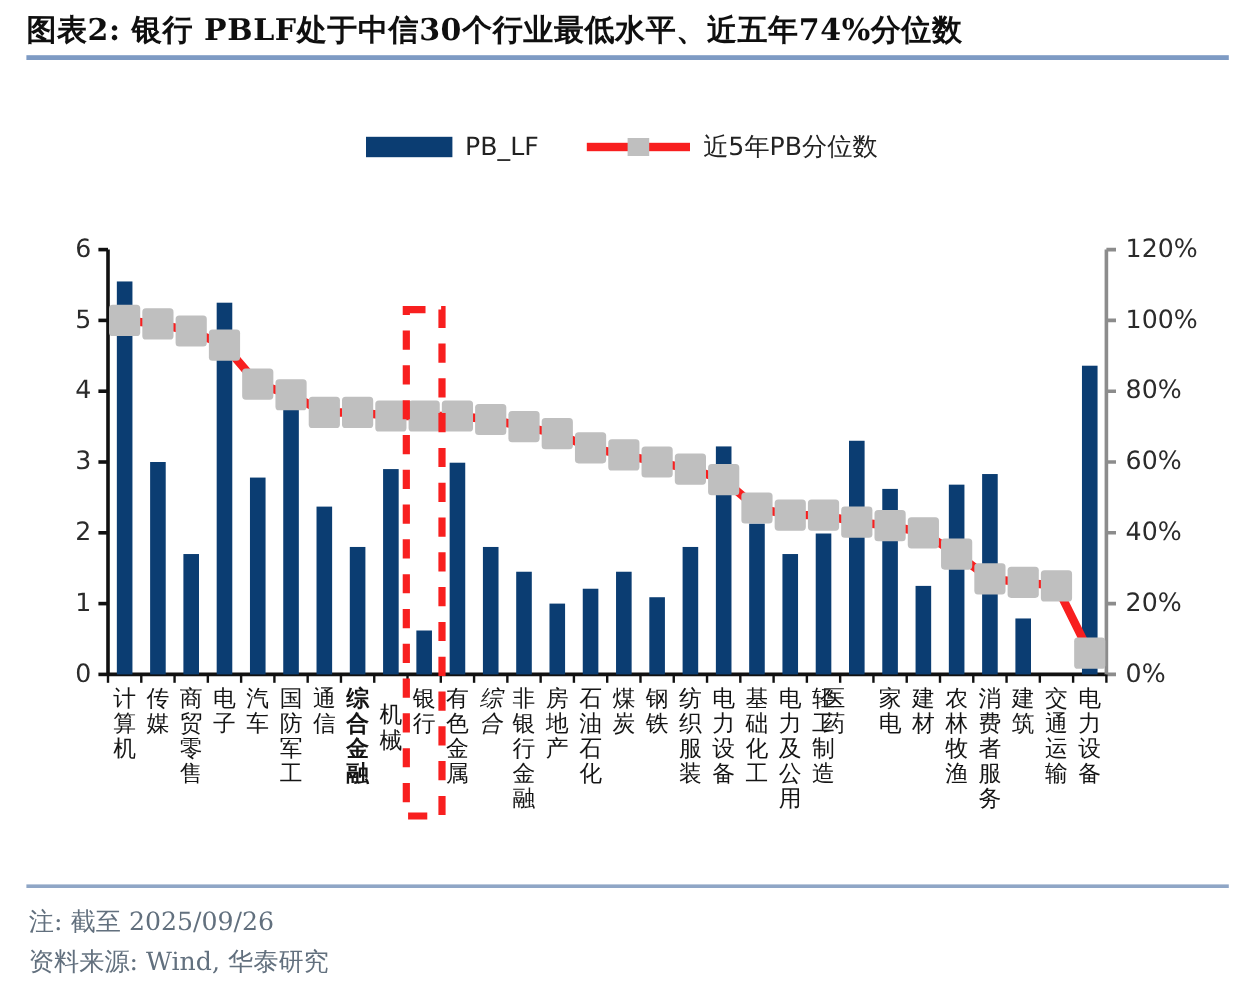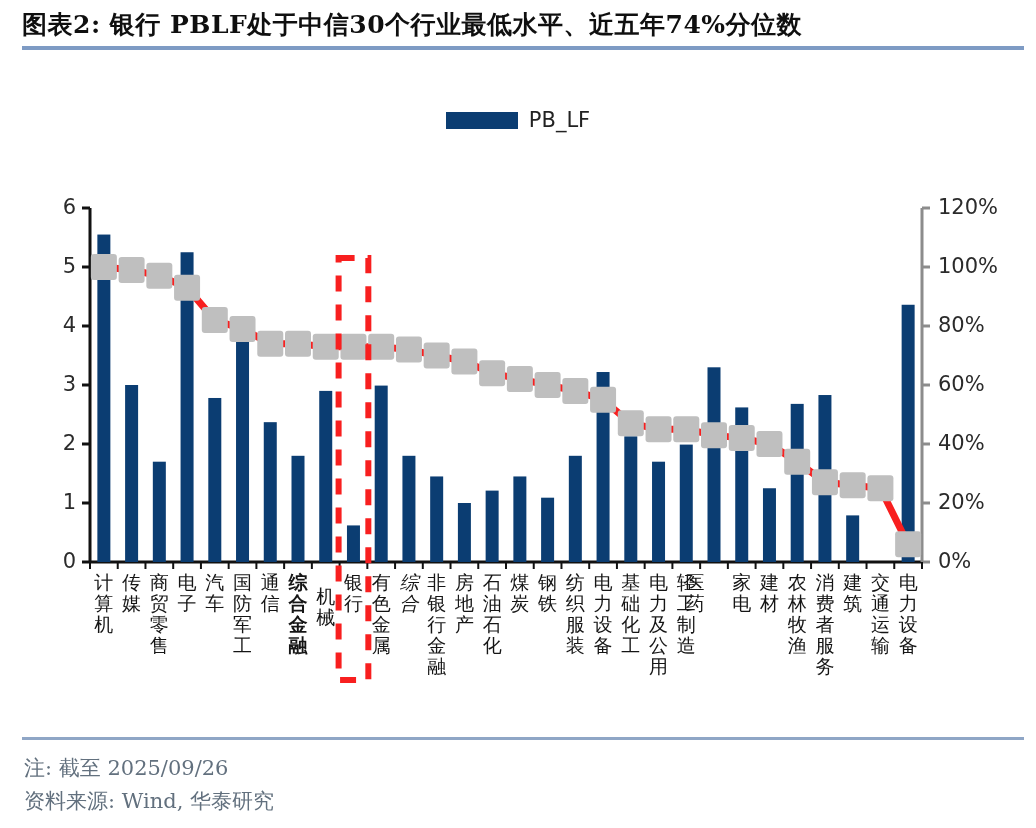--- a/index.html
+++ b/index.html
@@ -82,6 +82,13 @@
     <div class="lg-item">
       <span class="lg-bar"></span>
       <span class="lg-label">PB_LF</span>
+    </div>
+    <div class="lg-item">
+      <span class="lg-line">
+        <span class="ln"></span>
+          <span class="mk"></span>
+      </span>
+      <span class="lg-label">近5年PB分位数</span>
     </div>
   </div>
 

